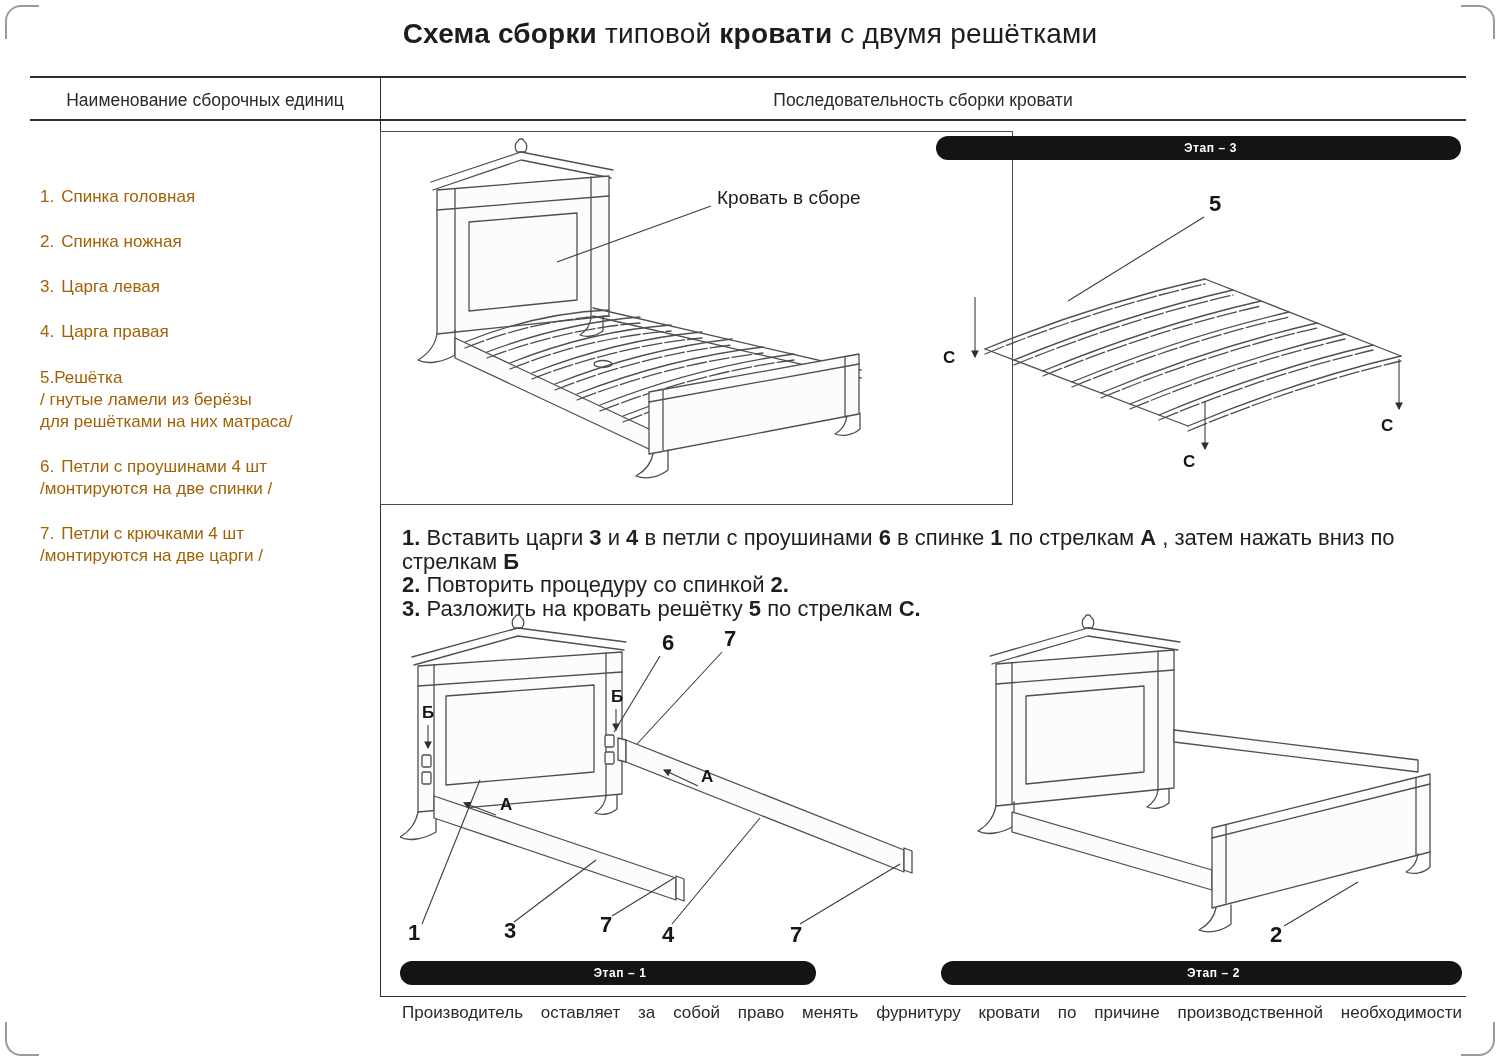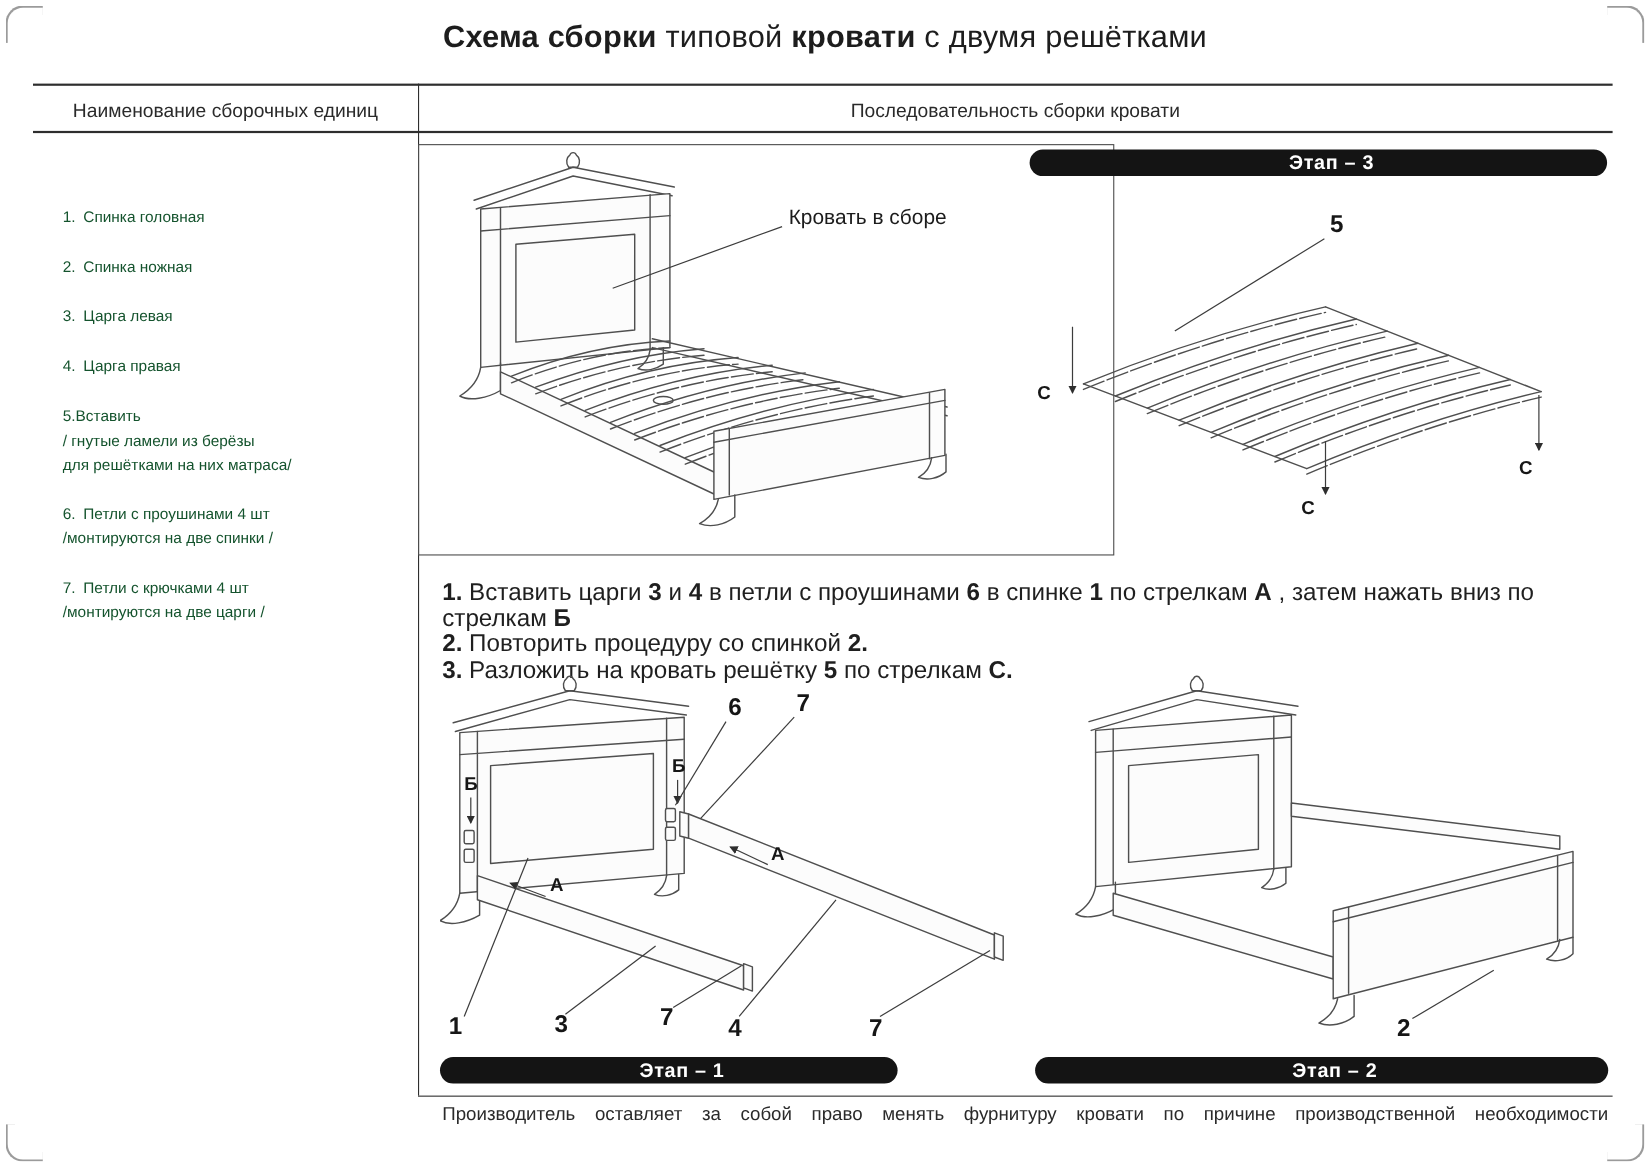--- a/index.html
+++ b/index.html
@@ -35,7 +35,7 @@
 
   .banner { position:absolute; height:24px; border-radius:12px; background:#141414; color:#fff;
             display:flex; align-items:center; justify-content:center;
-            font-size:18px; font-weight:700; letter-spacing:.6px;padding-left:24px; }
+            font-size:12px; font-weight:700; letter-spacing:.6px;padding-left:24px; }
   .banner3 { left:936px; top:136px; width:525px; }
   .banner1 { left:400px; top:961px; width:416px; }
   .banner2 { left:941px; top:961px; width:521px; }

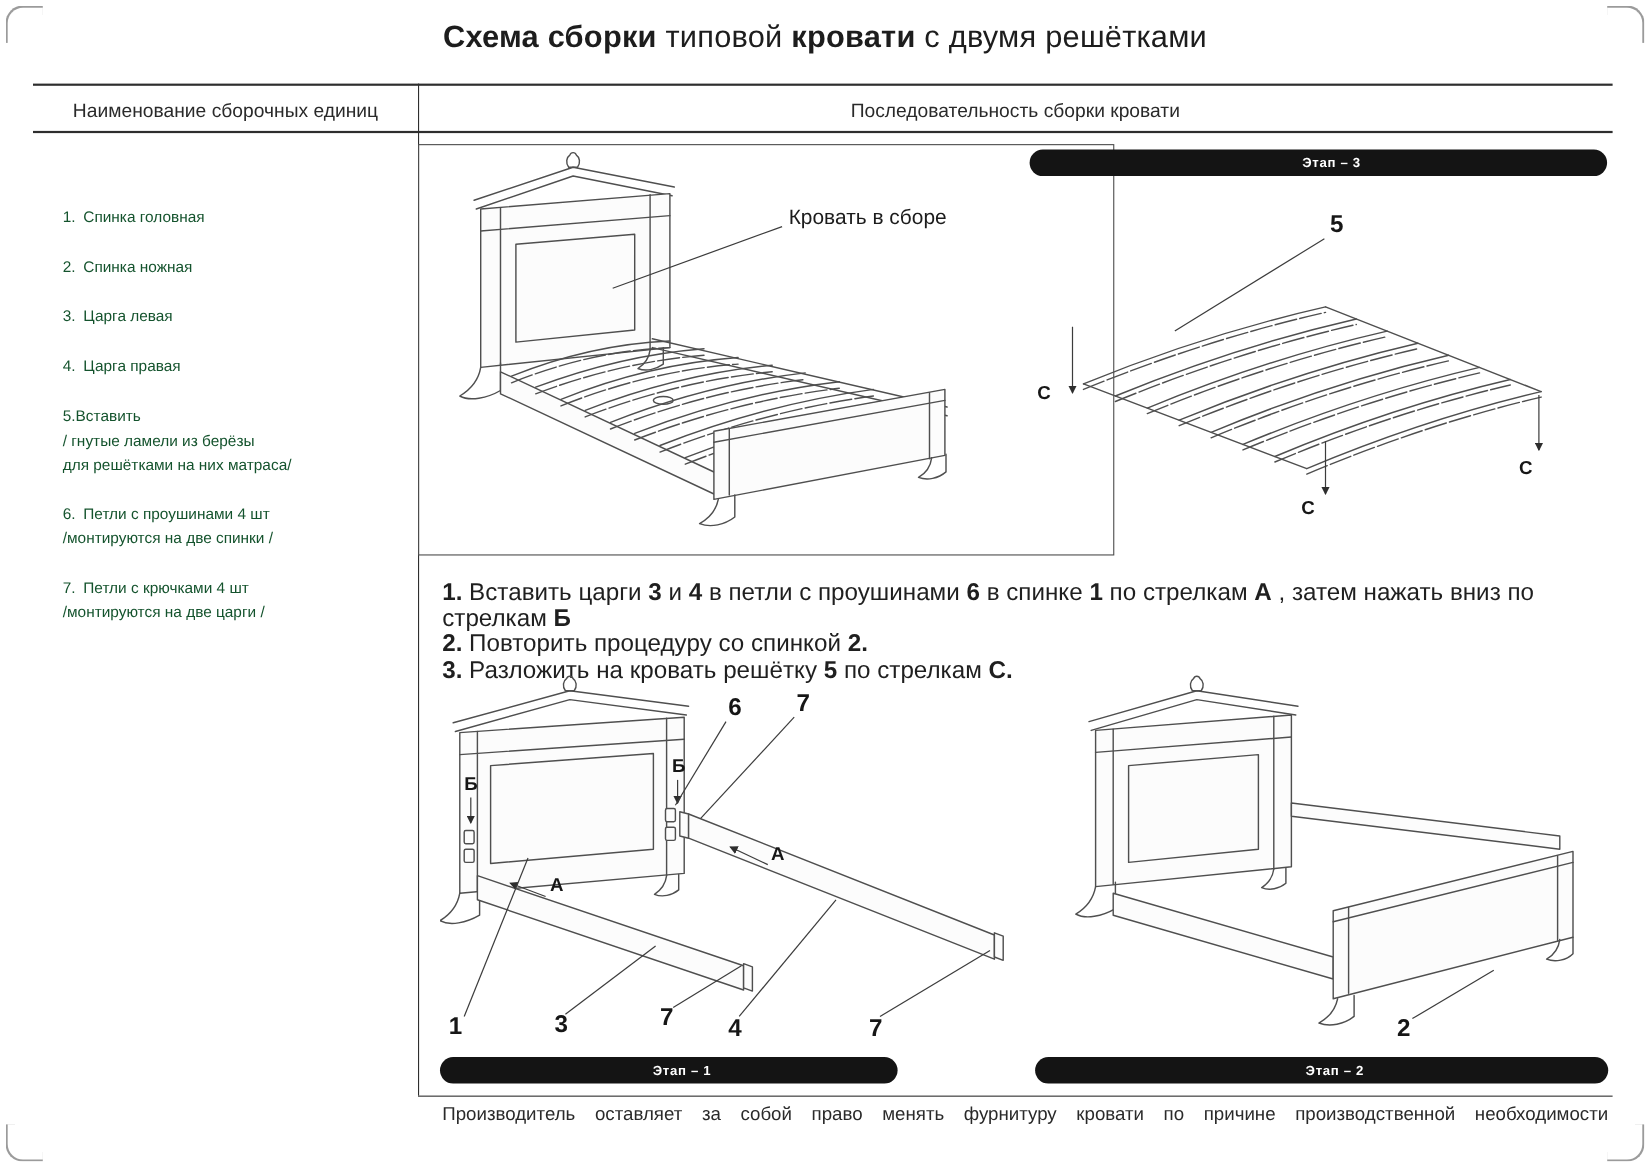--- a/index.html
+++ b/index.html
@@ -27,7 +27,7 @@
   .col-h.left  { left:30px; width:350px; text-align:center; }
   .col-h.right { left:380px; right:34px; text-align:center; }
 
-  .part { position:absolute; left:57px; width:335px; font-size:14px; line-height:22px; color:#14532d; }
+  .part { position:absolute; left:40px; width:335px; font-size:17px; line-height:22px; color:#a16207; }
   .part .num { margin-right:7px; }
   .part.nospace .num { margin-right:0; }
 

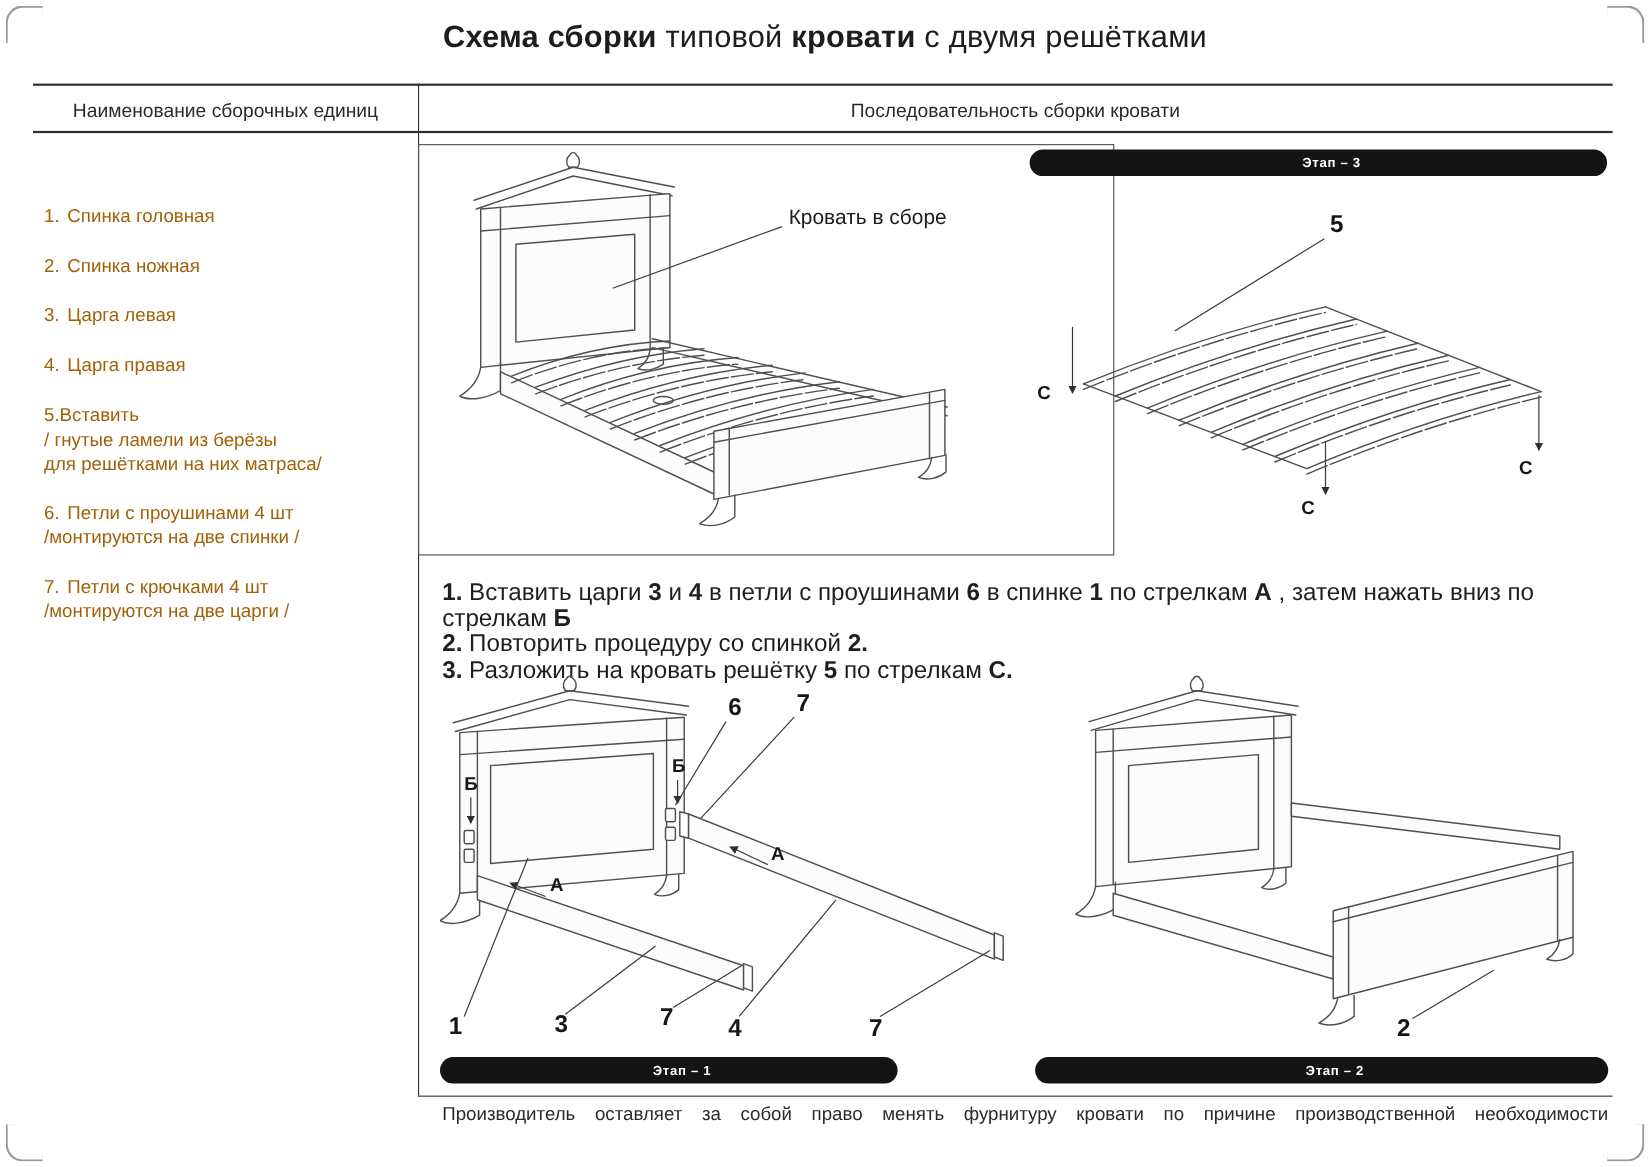--- a/index.html
+++ b/index.html
@@ -78,7 +78,7 @@
   <div class="part" style="top:276px"><span class="num">3.</span><span>Царга левая</span></div>
   <div class="part" style="top:321px"><span class="num">4.</span><span>Царга правая</span></div>
   <div class="part nospace" style="top:367px">
-    <div><span class="num">5.</span><span>Вставить</span></div>
+    <div><span class="num">5.</span><span>Решётка</span></div>
     <div>/ гнутые ламели из берёзы</div>
     <div>для решётками на них матраса/</div>
   </div>

